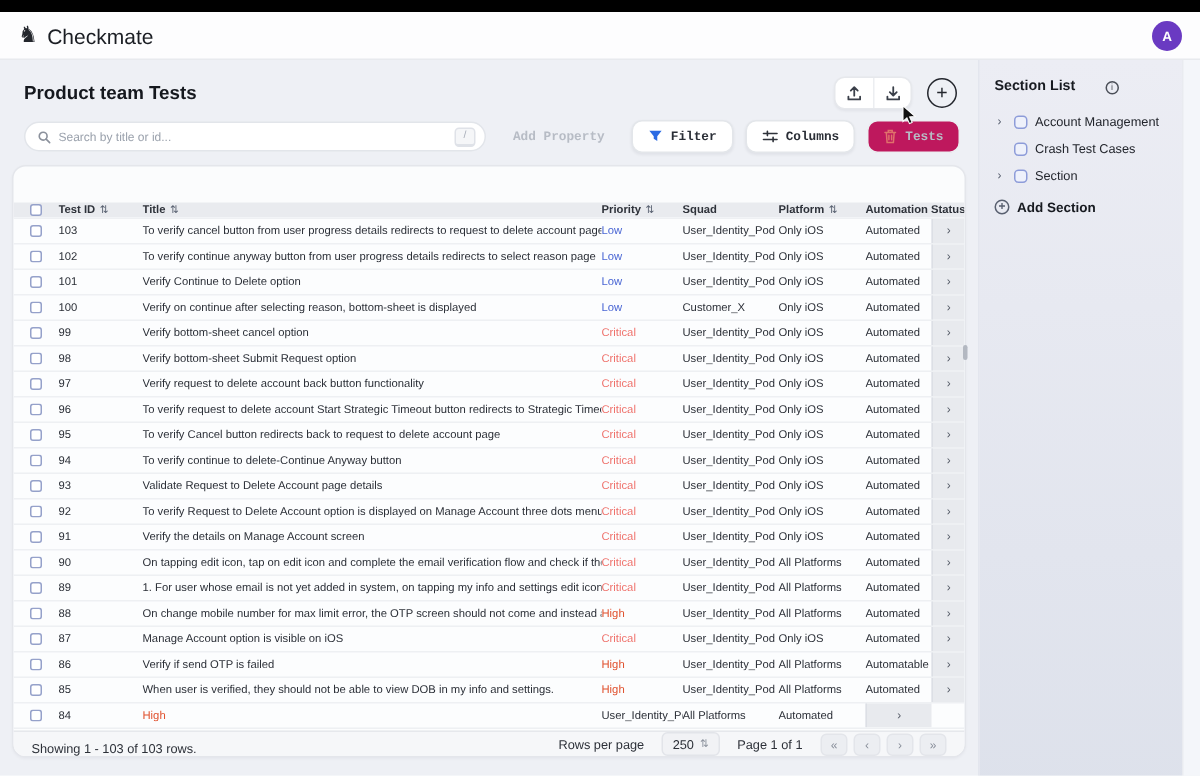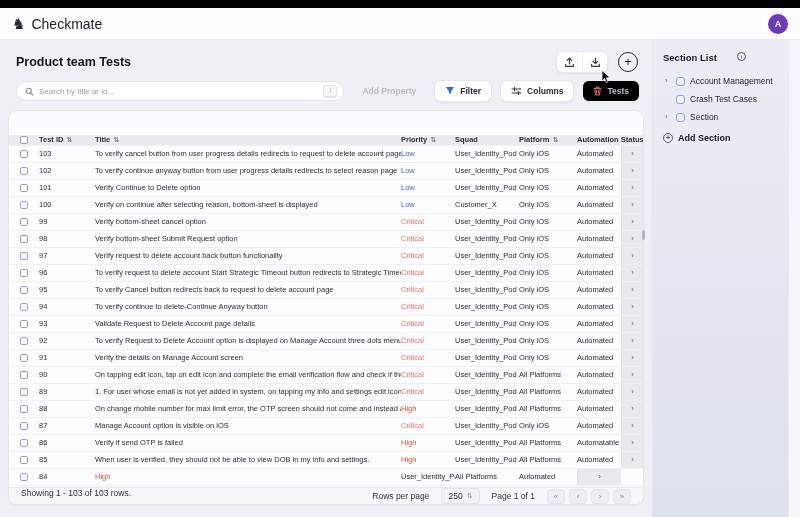--- a/index.html
+++ b/index.html
@@ -96,7 +96,7 @@
     background:linear-gradient(180deg,#ecedf4 0%, #dde1eb 100%);
     border-left:1px solid #e3e6ee;
   }
-  .side-title-row { display:flex; align-items:flex-start; gap:20px; margin-bottom:9px; }
+  .side-title-row { display:flex; align-items:flex-end; gap:20px; margin-bottom:9px; }
   .side-title { font-size:9.5px; font-weight:700; color:#171a20; }
   .info-icon {
     width:9px; height:9px; border:1px solid #4b4f58; border-radius:50%; color:#4b4f58;

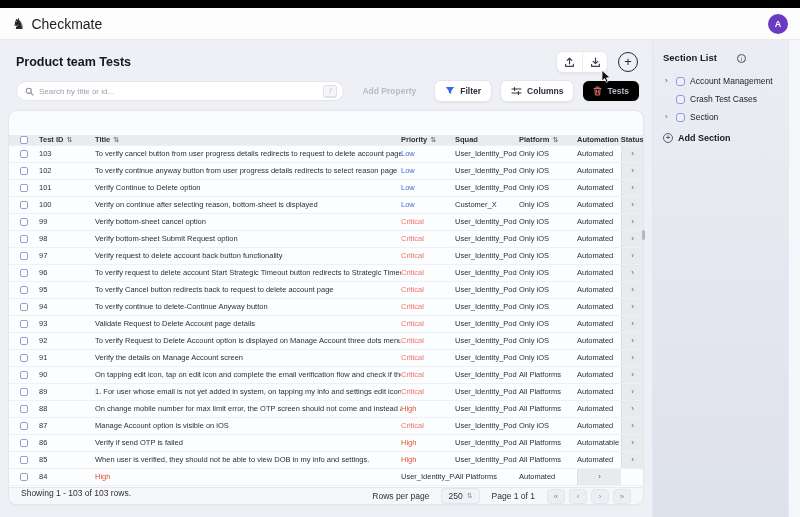--- a/index.html
+++ b/index.html
@@ -50,7 +50,7 @@
     width:14px; height:13px; border:1px solid #dfe2e8; border-bottom-width:2px; border-radius:3px;
     background:#f5f6f8; color:#a7adb8; font-size:7px; display:flex; align-items:center; justify-content:center; flex:none;
   }
-  .btn { height:22px; display:flex; align-items:center; gap:5px; font-size:8.5px; font-weight:600; border-radius:7px; padding:0 10px; font-family:Liberation Sans, sans-serif; cursor:pointer; white-space:nowrap; }
+  .btn { height:22px; display:flex; align-items:center; gap:5px; font-size:8.5px; font-weight:600; border-radius:7px; padding:0 10px; font-family:Liberation Mono, monospace; cursor:pointer; white-space:nowrap; }
   .btn.ghost { border:none; background:transparent; color:#b7bcc5; }
   .btn.solid { background:#fff; border:1px solid #e3e6ea; color:#2a2e36; box-shadow:0 1px 2px rgba(16,24,40,.06); }
   .btn.disabled { background:#000000; border:1px solid #eceef1; color:#b7bcc5; }

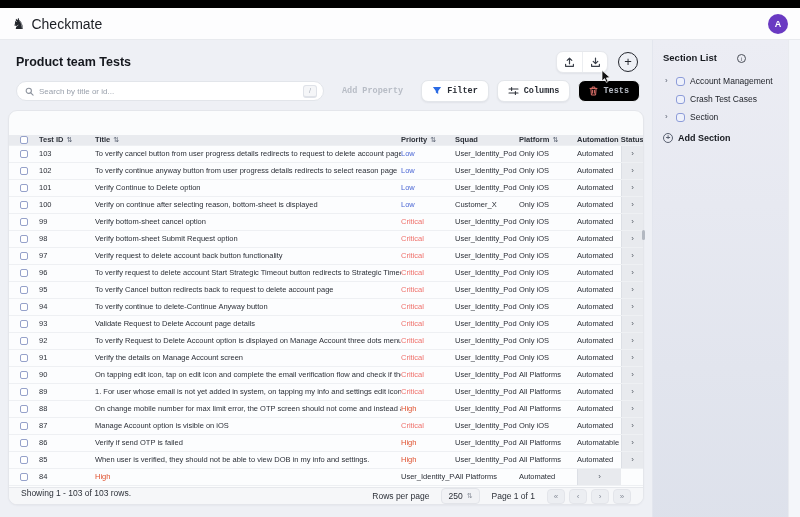--- a/index.html
+++ b/index.html
@@ -53,7 +53,7 @@
   .btn { height:22px; display:flex; align-items:center; gap:5px; font-size:8.5px; font-weight:600; border-radius:7px; padding:0 10px; font-family:Liberation Mono, monospace; cursor:pointer; white-space:nowrap; }
   .btn.ghost { border:none; background:transparent; color:#b7bcc5; }
   .btn.solid { background:#fff; border:1px solid #e3e6ea; color:#2a2e36; box-shadow:0 1px 2px rgba(16,24,40,.06); }
-  .btn.disabled { background:#000000; border:1px solid #eceef1; color:#b7bcc5; }
+  .btn.disabled { background:#be185d; border:1px solid #eceef1; color:#b7bcc5; }
 
   .card {
     margin:8px 8px 0 8px; background:#fbfcfd; border:1px solid #e4e6eb; border-radius:9px;

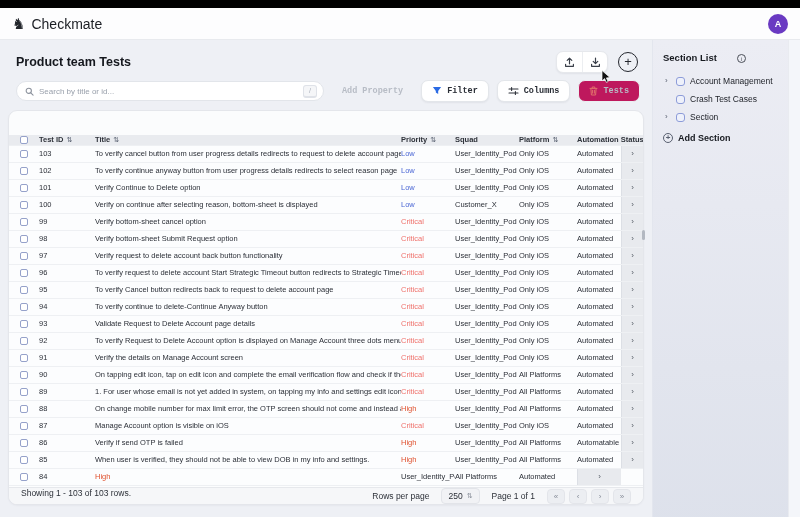--- a/index.html
+++ b/index.html
@@ -77,7 +77,7 @@
   .partial-row .cb { margin-top:2px; }
   .tfoot {
     margin-top:auto; height:27px; border-top:1px solid #e6e8ec; background:#f6f7f9;
-    display:flex; align-items:flex-start; justify-content:space-between; padding:0 12px; font-size:8.5px; color:#2c3038;
+    display:flex; align-items:flex-end; justify-content:space-between; padding:0 12px; font-size:8.5px; color:#2c3038;
   }
   .foot-right { display:flex; align-items:center; gap:12px; }
   .select-box {

